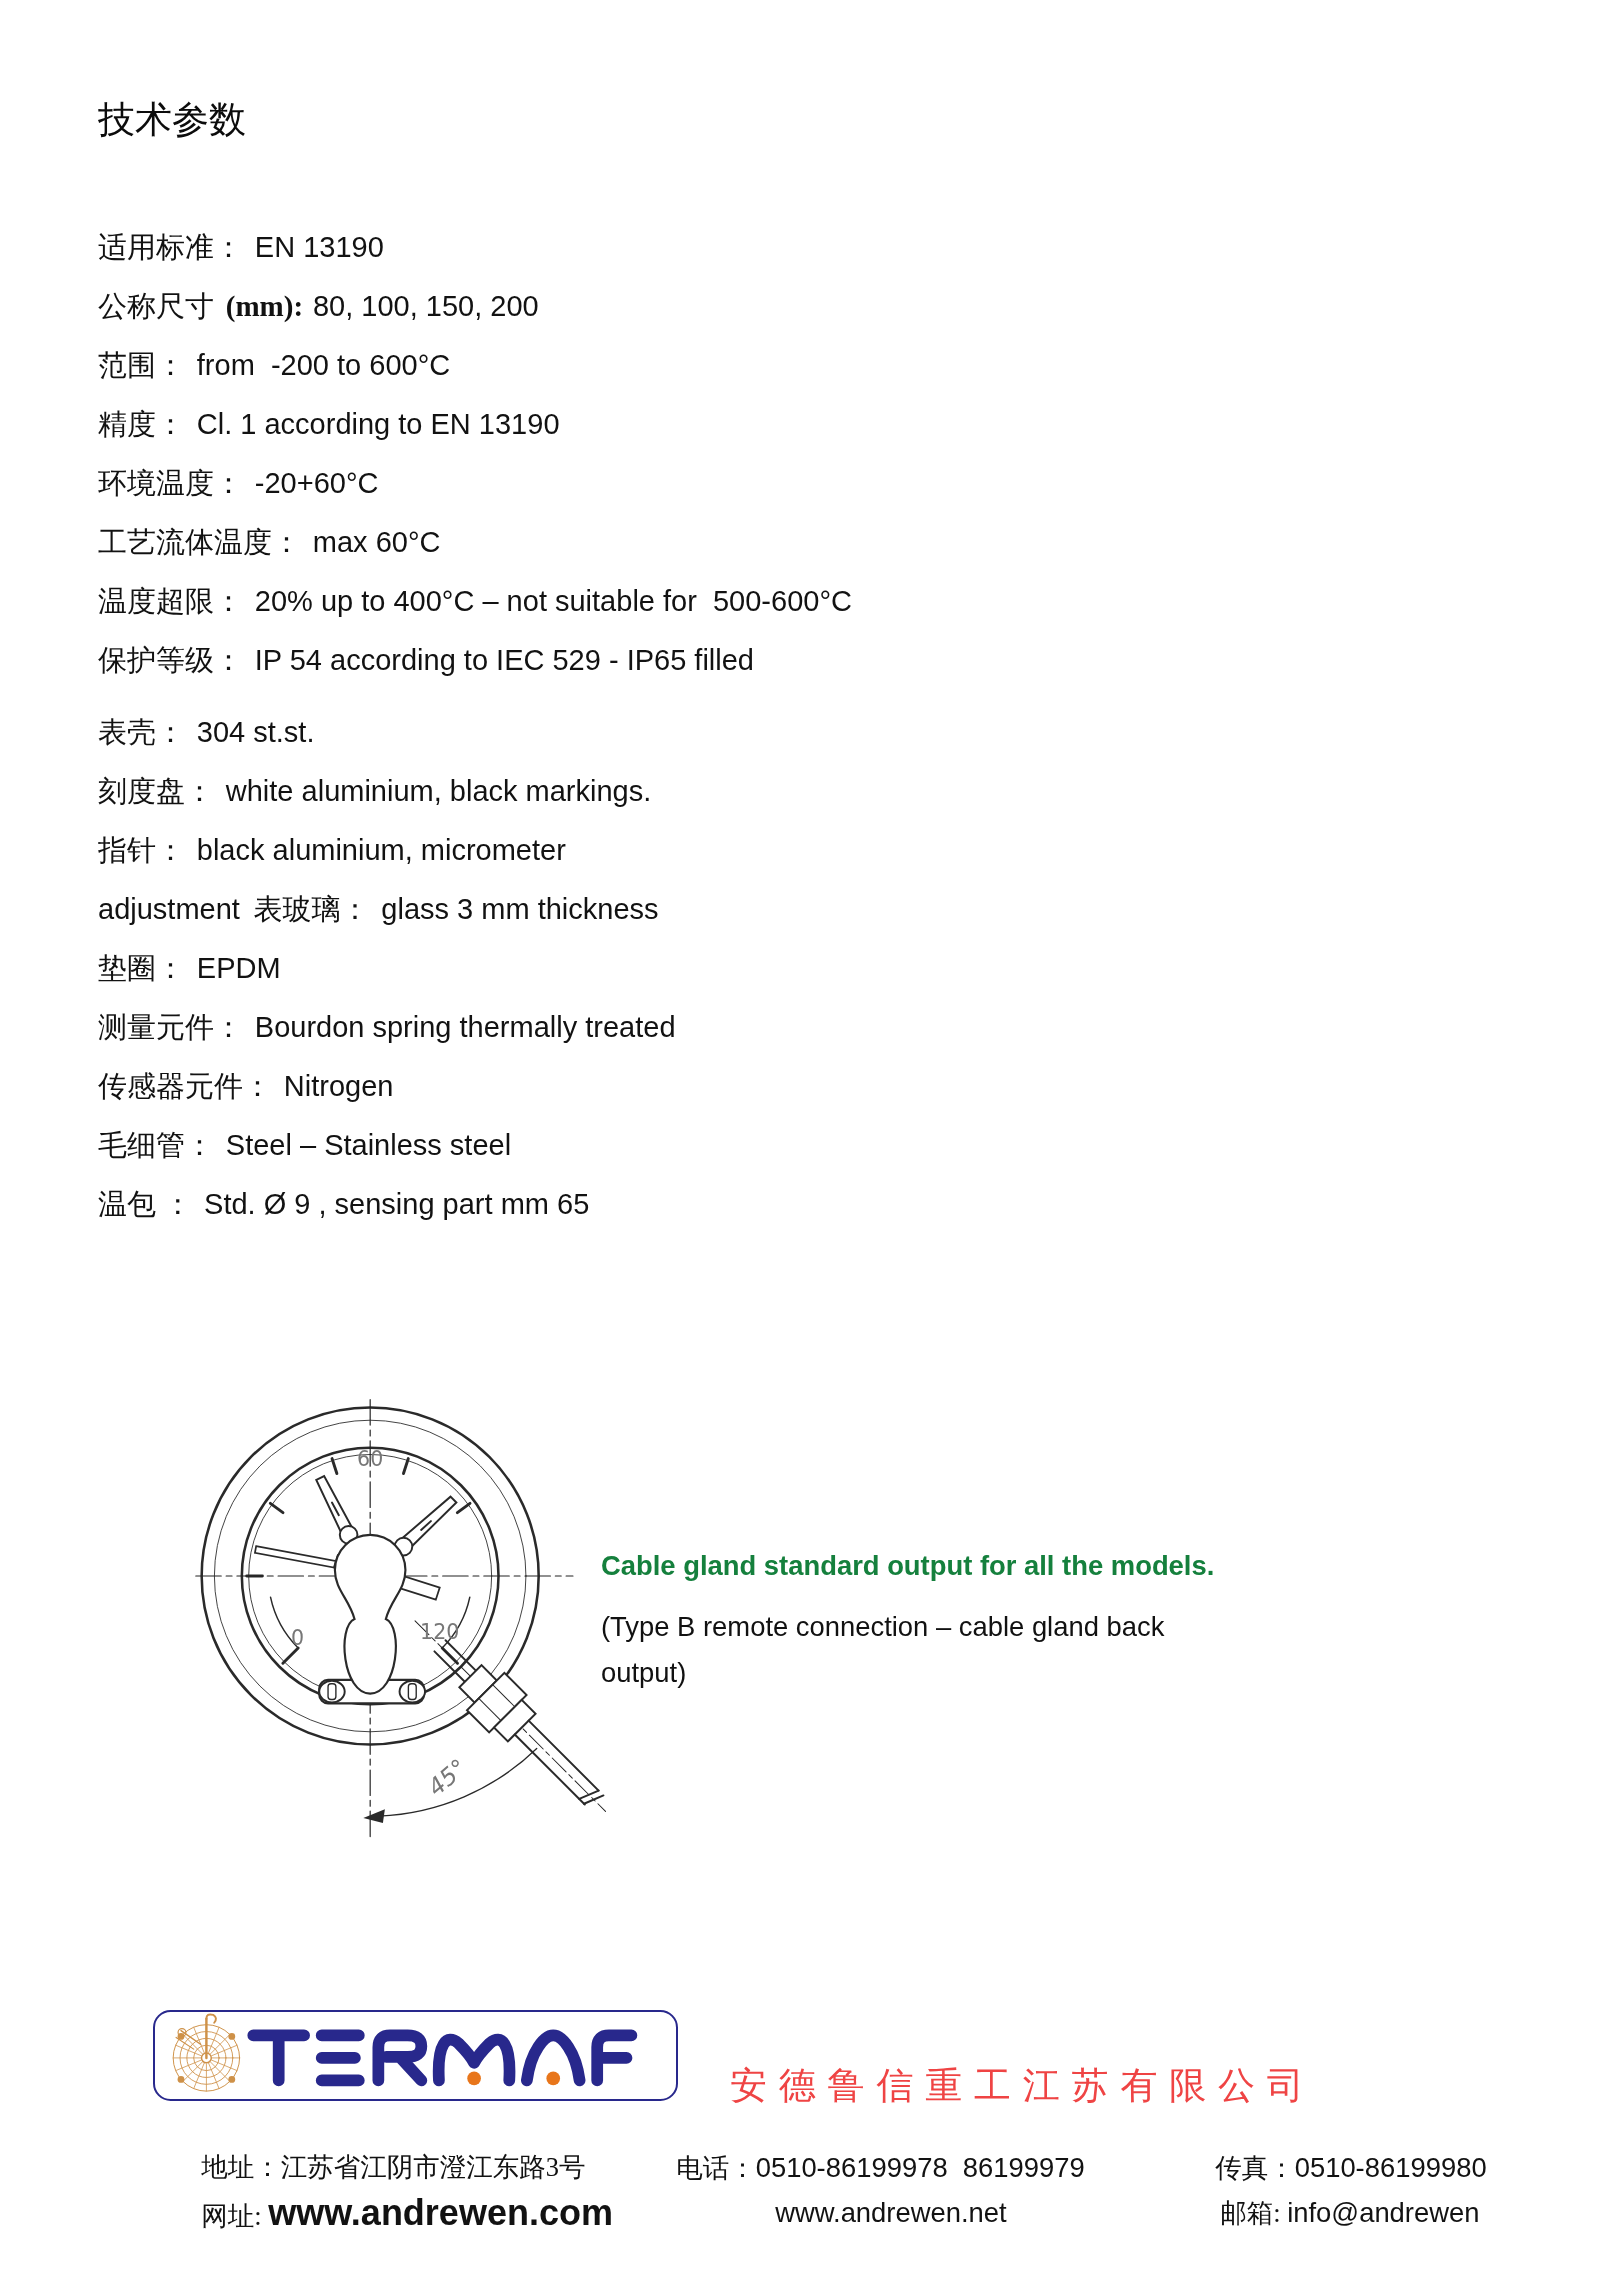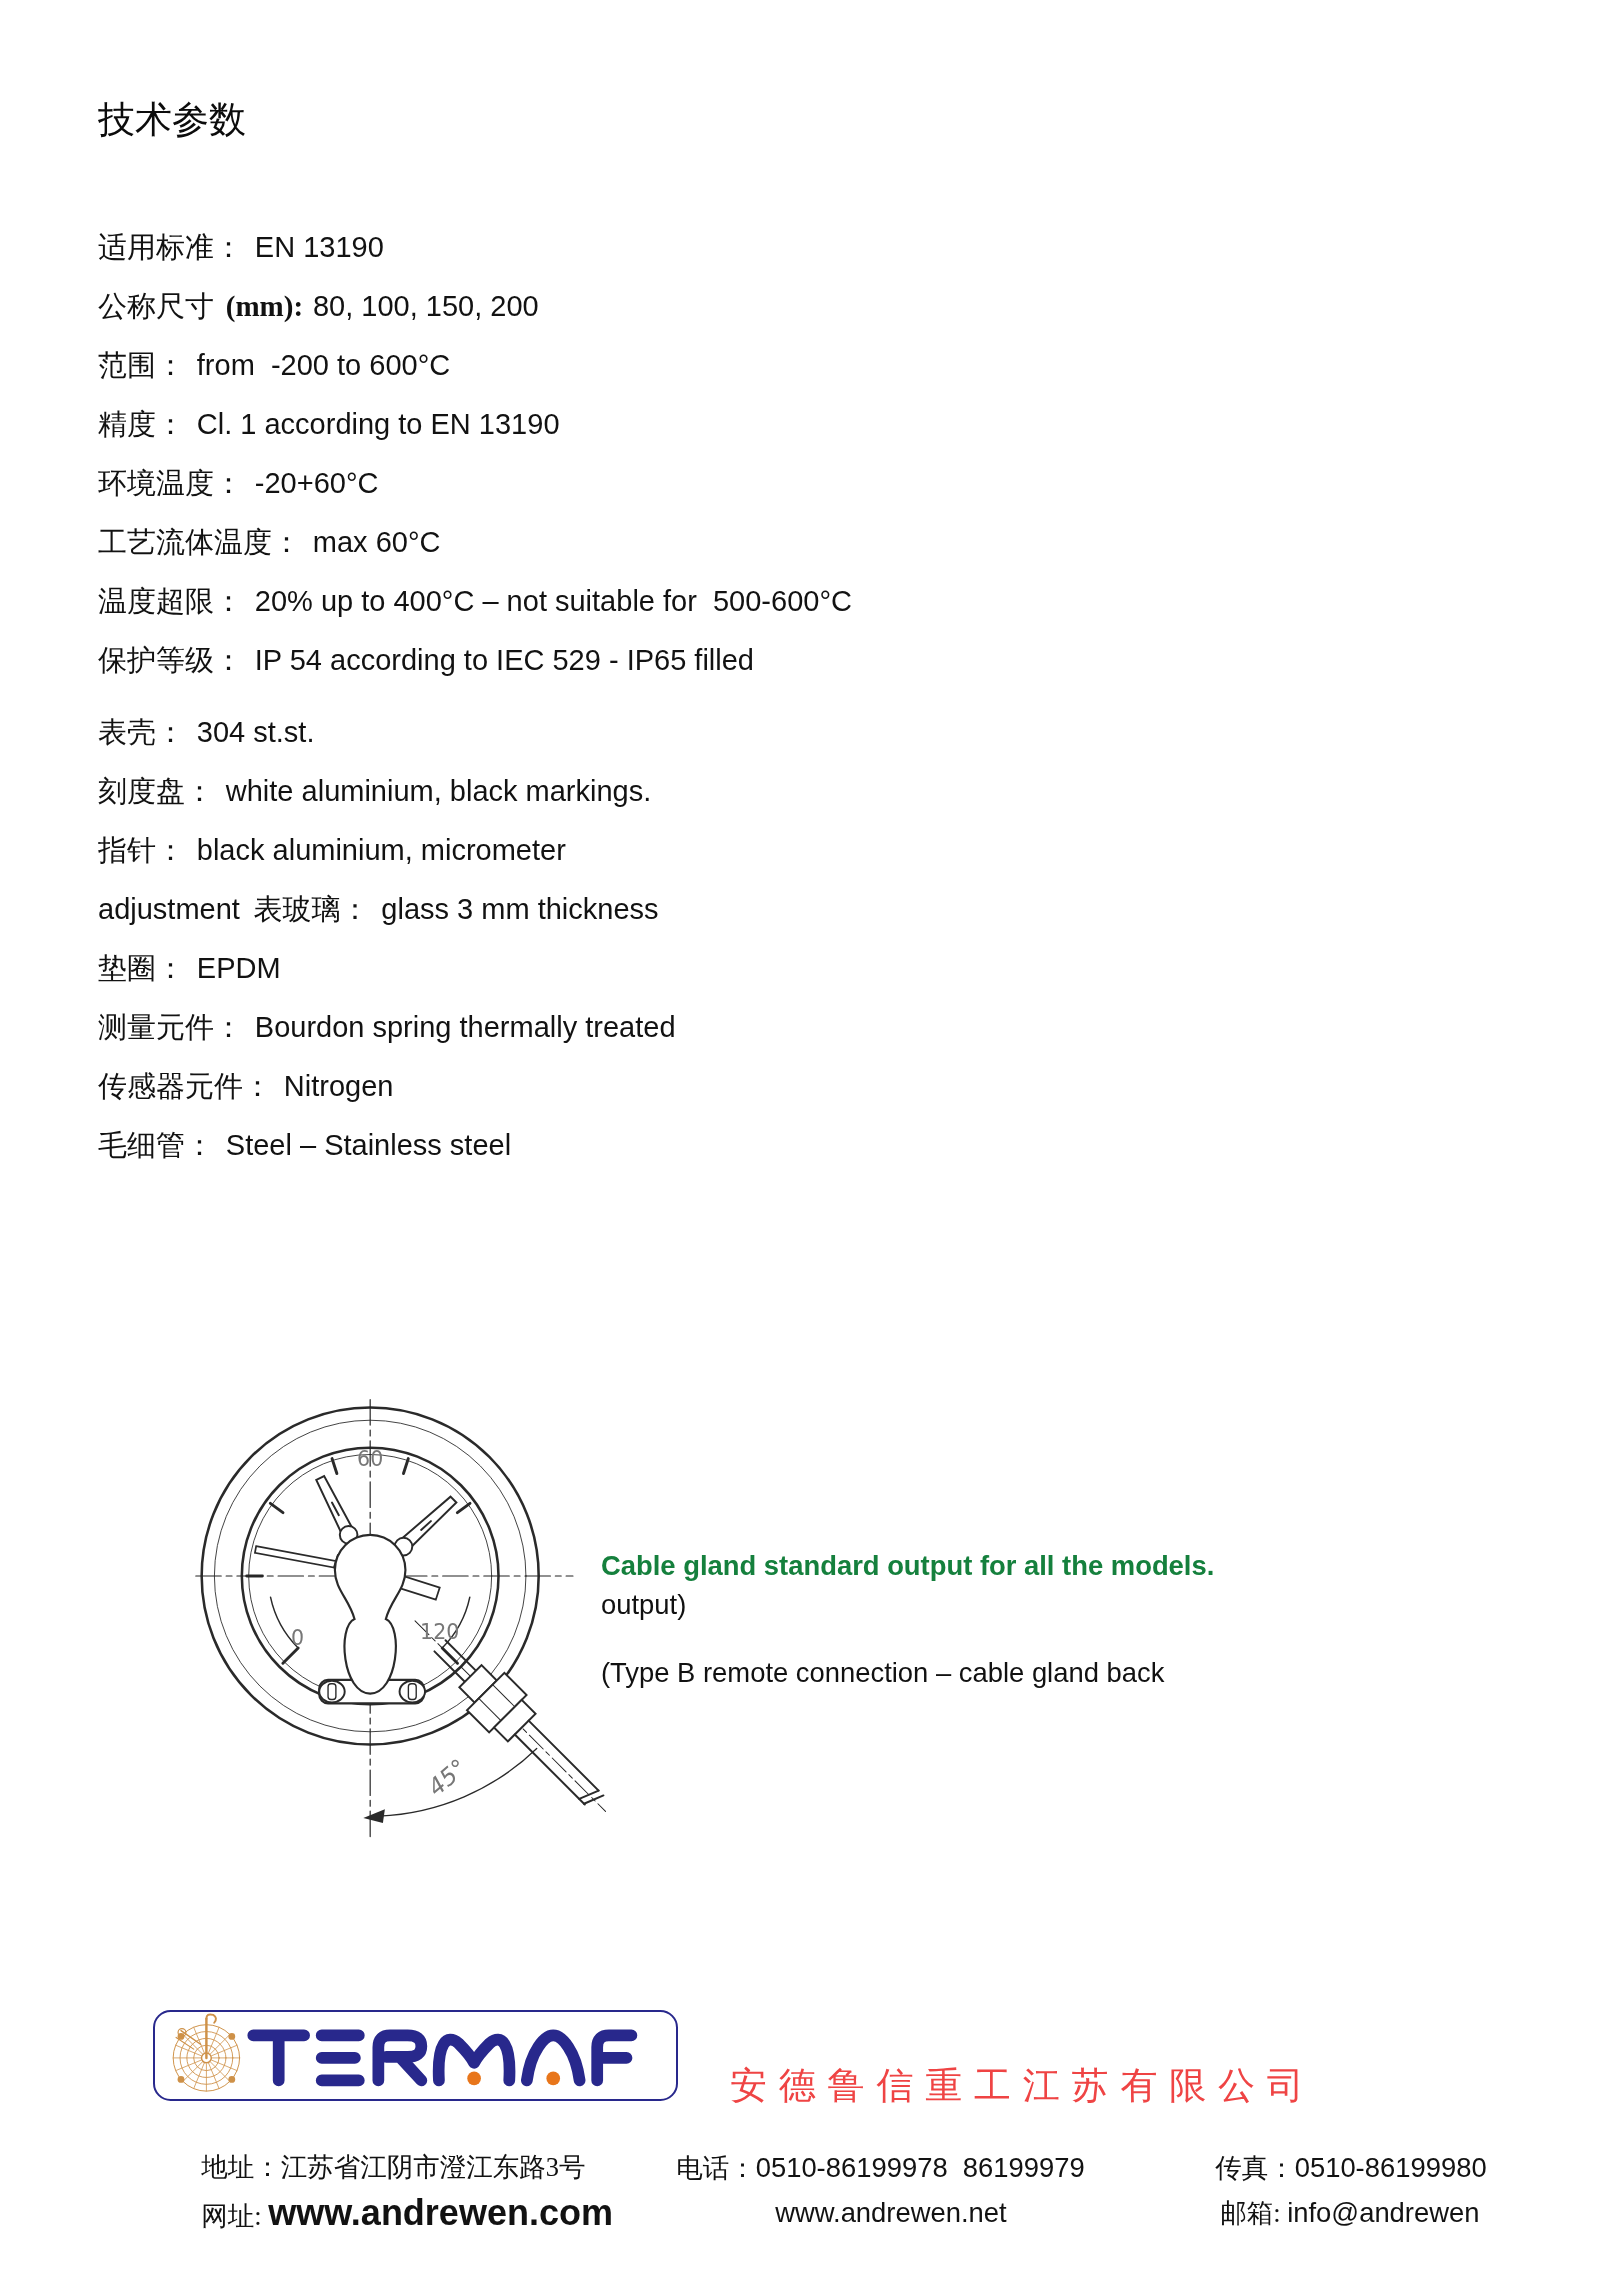--- a/index.html
+++ b/index.html
@@ -66,6 +66,7 @@
       <div class="spec-row"><span class="spec-label zh">测量元件：</span><span class="spec-value">Bourdon spring thermally treated</span></div>
       <div class="spec-row"><span class="spec-label zh">传感器元件：</span><span class="spec-value">Nitrogen</span></div>
       <div class="spec-row"><span class="spec-label zh">毛细管：</span><span class="spec-value">Steel – Stainless steel</span></div>
+      <div class="spec-row"><span class="spec-label zh">温包 ：</span><span class="spec-value">Std. Ø 9 , sensing part mm 65</span></div>
     </div>
 
   <svg class="drawing-svg" width="676" height="534" viewBox="0 0 690 545">

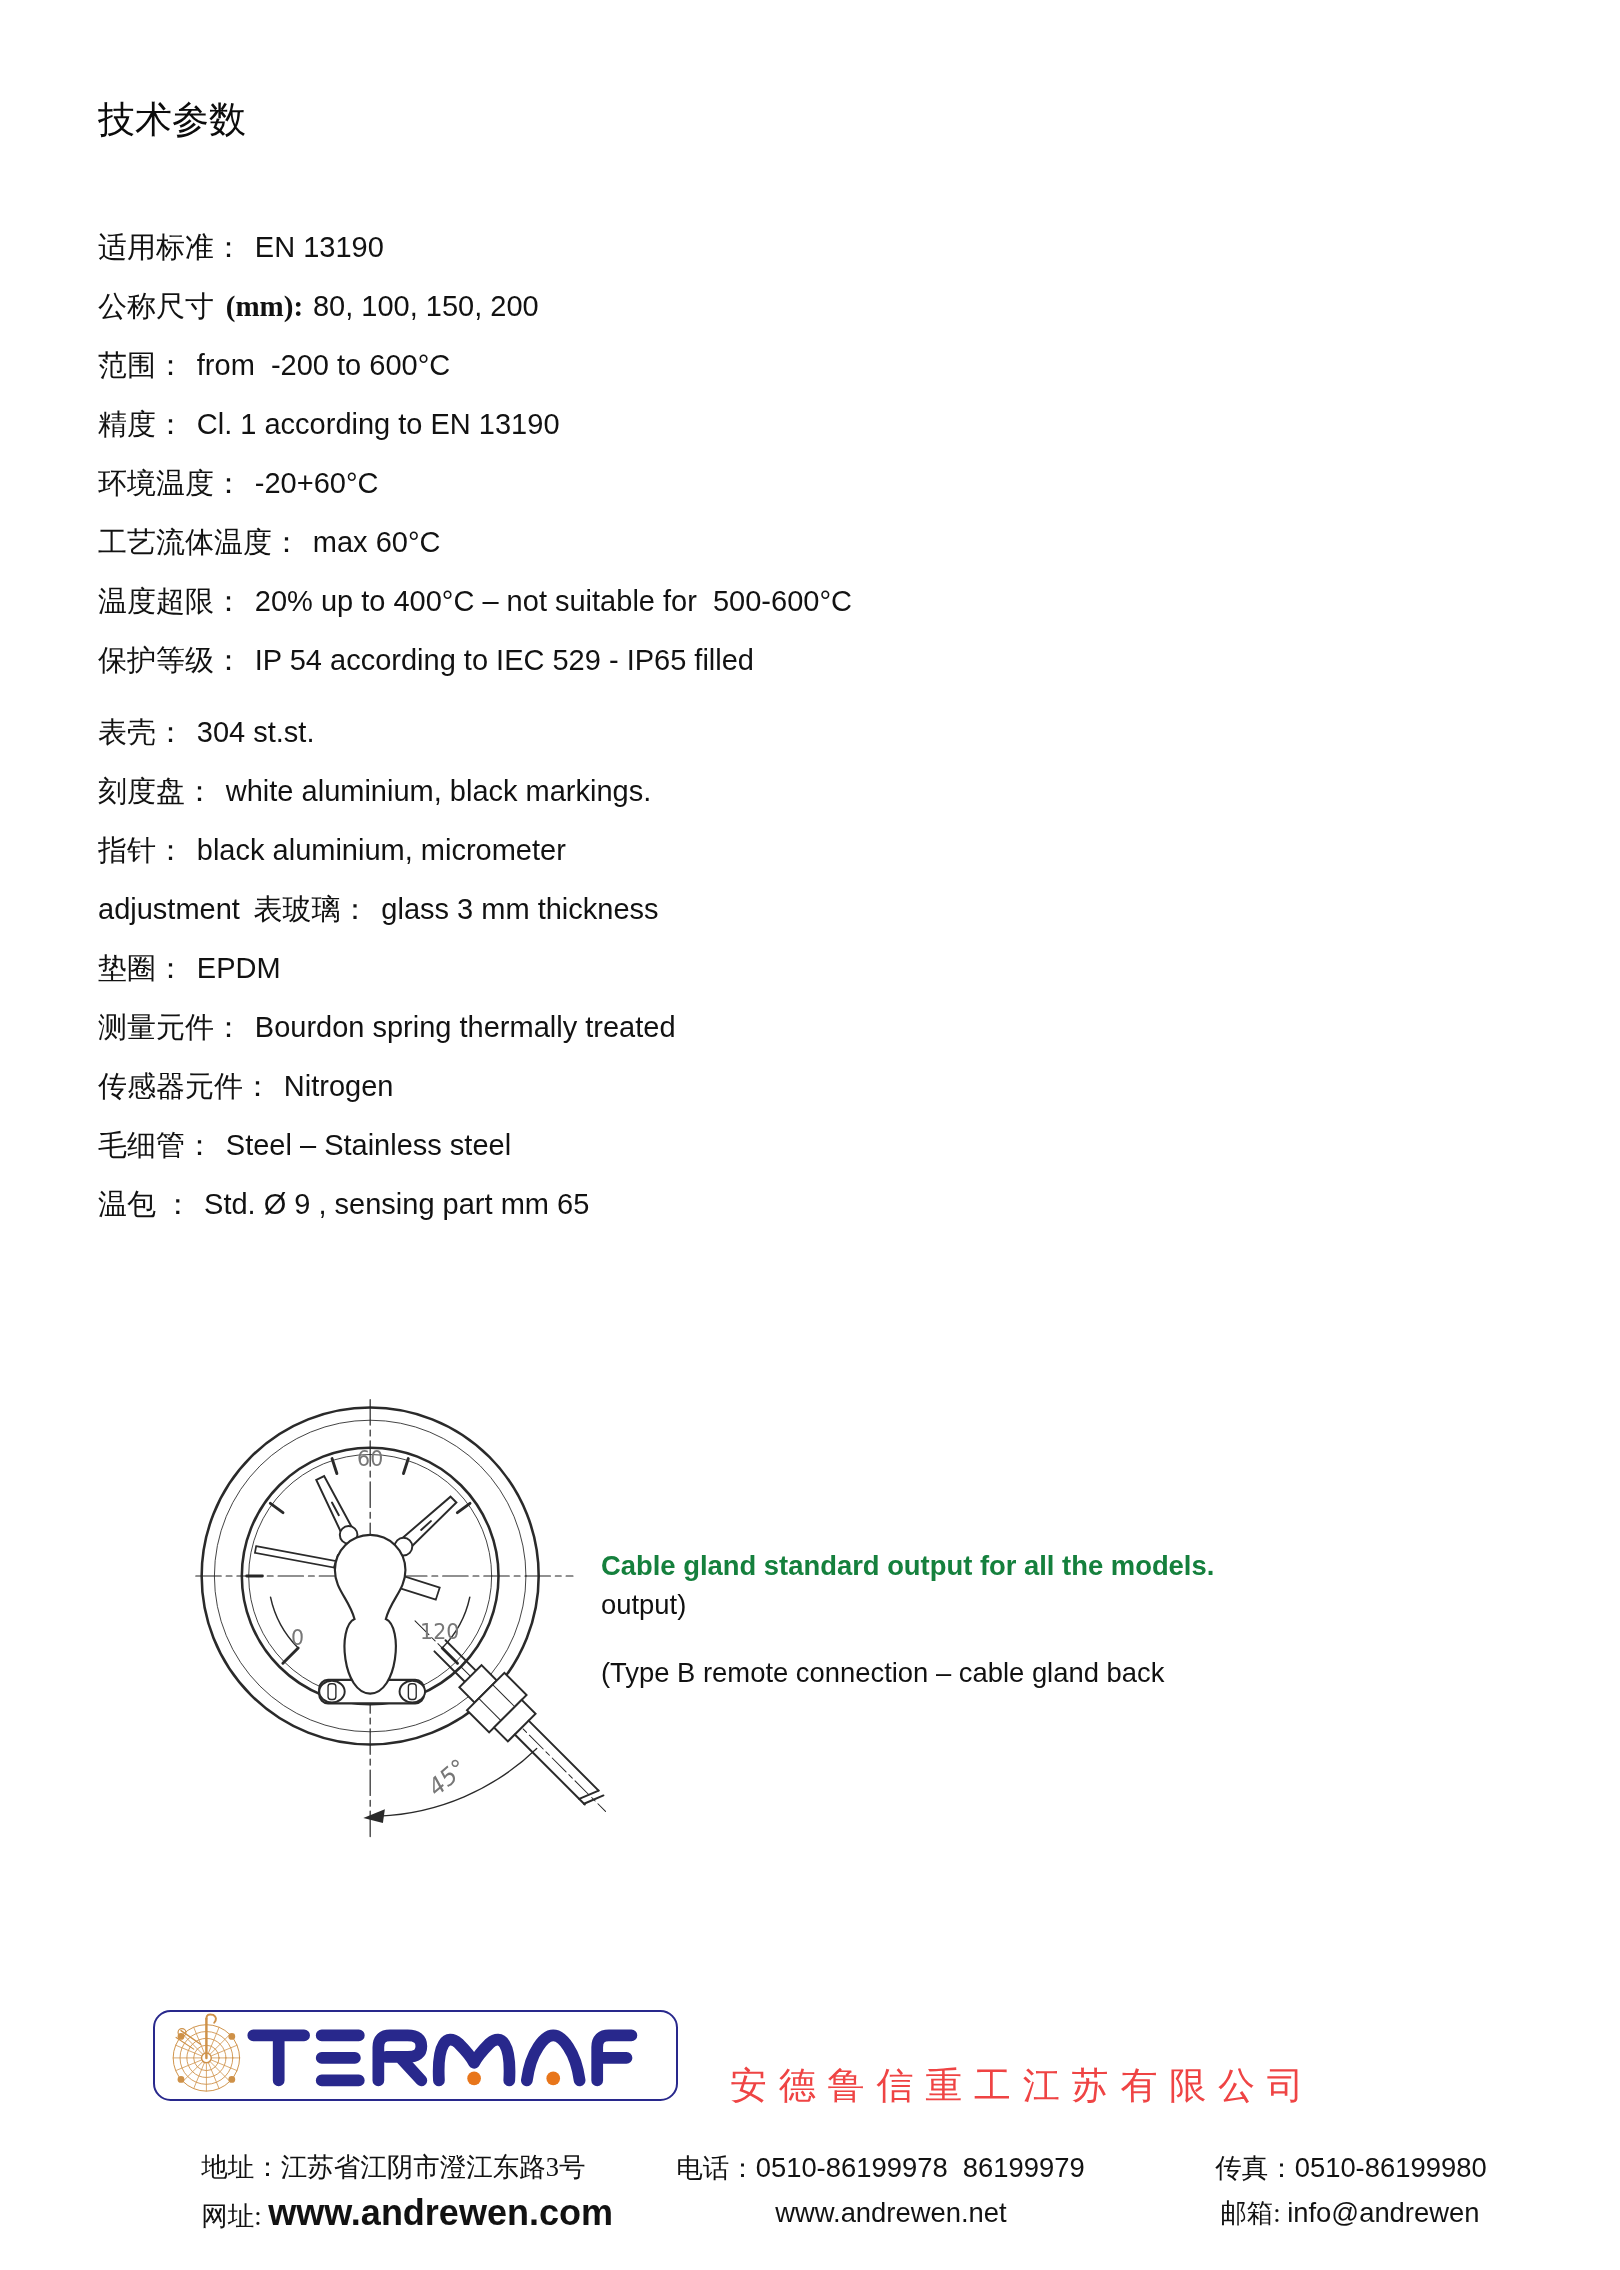--- a/index.html
+++ b/index.html
@@ -155,8 +155,8 @@
 
   <div class="caption">
     <div class="caption-bold">Cable gland standard output for all the models.</div>
+    <div class="caption-line first">(Type B remote connection – cable gland back</div>
     <div class="caption-line">output)</div>
-    <div class="caption-line first">(Type B remote connection – cable gland back</div>
   </div>
 
   <div class="logo-box">

